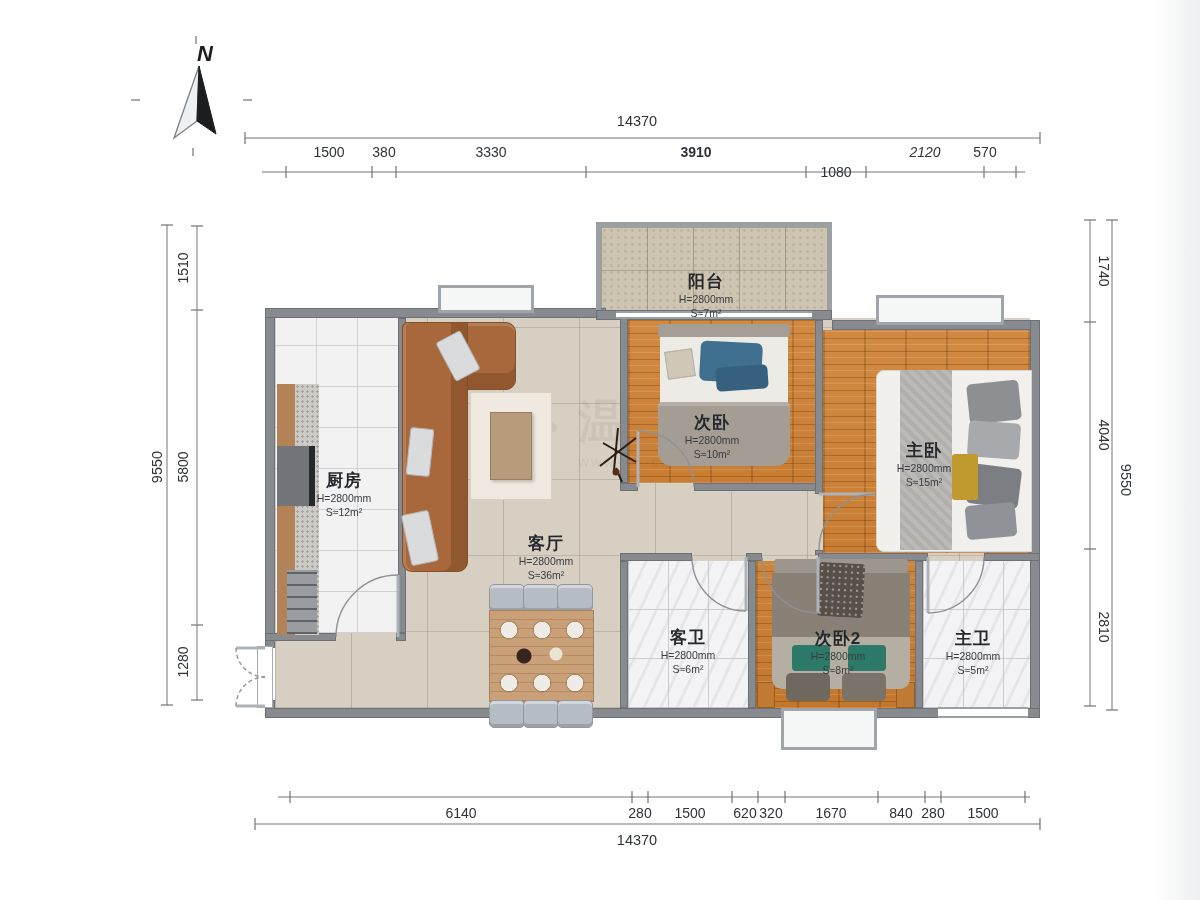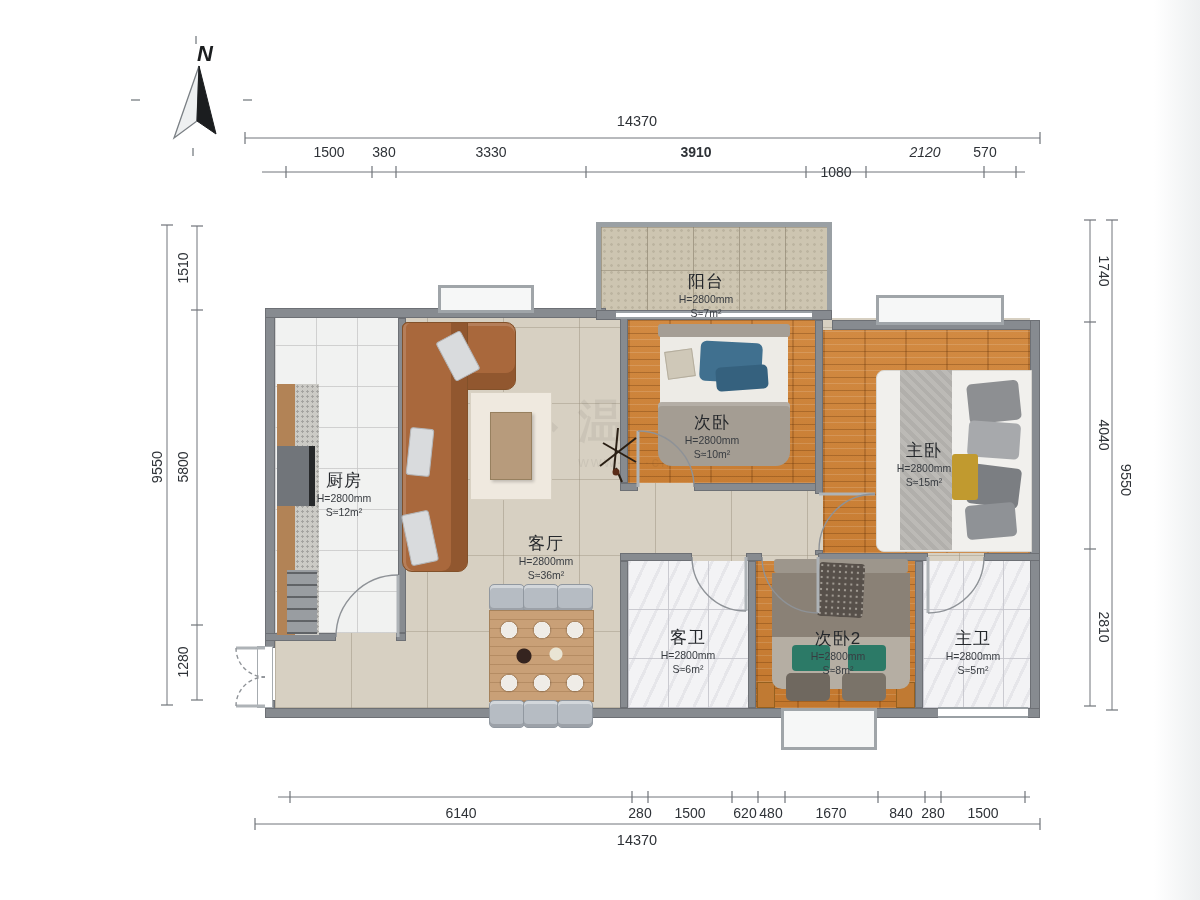--- a/index.html
+++ b/index.html
@@ -44,7 +44,7 @@
          box-shadow:inset 0 3px 0 rgba(255,255,255,.4), inset 0 -3px 0 rgba(90,95,100,.28);}
   
   .rlabel{position:absolute;width:150px;transform:translate(-50%,-50%);text-align:center;color:#24272b;}
-  .rlabel .nm{font-size:17px;font-weight:normal;letter-spacing:1px;line-height:20px;margin-top:16px;}
+  .rlabel .nm{font-size:17px;font-weight:bold;letter-spacing:1px;line-height:20px;margin-top:16px;}
   .rlabel .sub{font-size:10.5px;color:#383c41;line-height:14px;font-weight:500;}
   
   .dimtxt{position:absolute;transform:translate(-50%,-50%);font-size:14px;color:#2e3237;white-space:nowrap;}

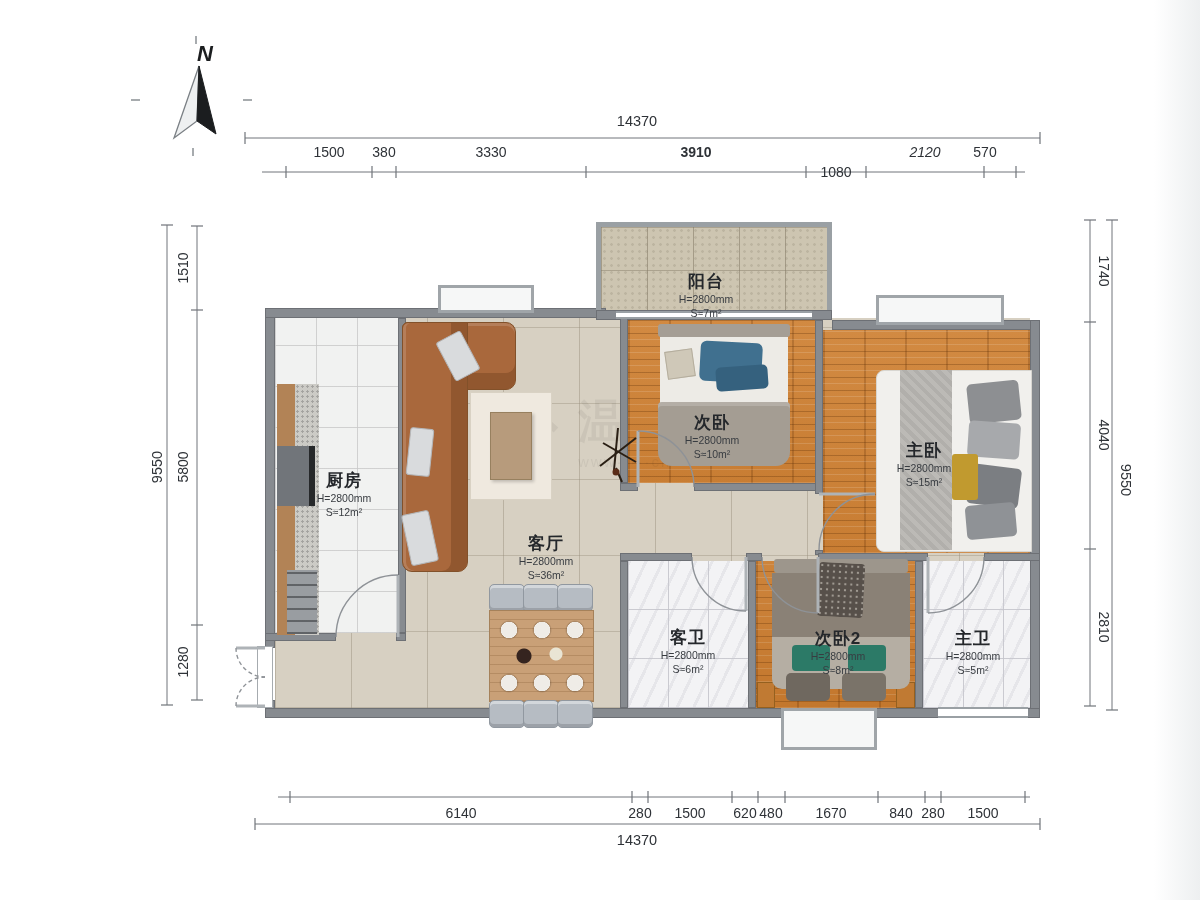--- a/index.html
+++ b/index.html
@@ -334,7 +334,7 @@
   <span class="dimtxt" style="left:640px;top:813px;">280</span>
   <span class="dimtxt" style="left:690px;top:813px;">1500</span>
   <span class="dimtxt" style="left:745px;top:813px;">620</span>
-  <span class="dimtxt" style="left:771px;top:813px;">480</span>
+  <span class="dimtxt" style="left:771px;top:813px;">320</span>
   <span class="dimtxt" style="left:831px;top:813px;">1670</span>
   <span class="dimtxt" style="left:901px;top:813px;">840</span>
   <span class="dimtxt" style="left:933px;top:813px;">280</span>

